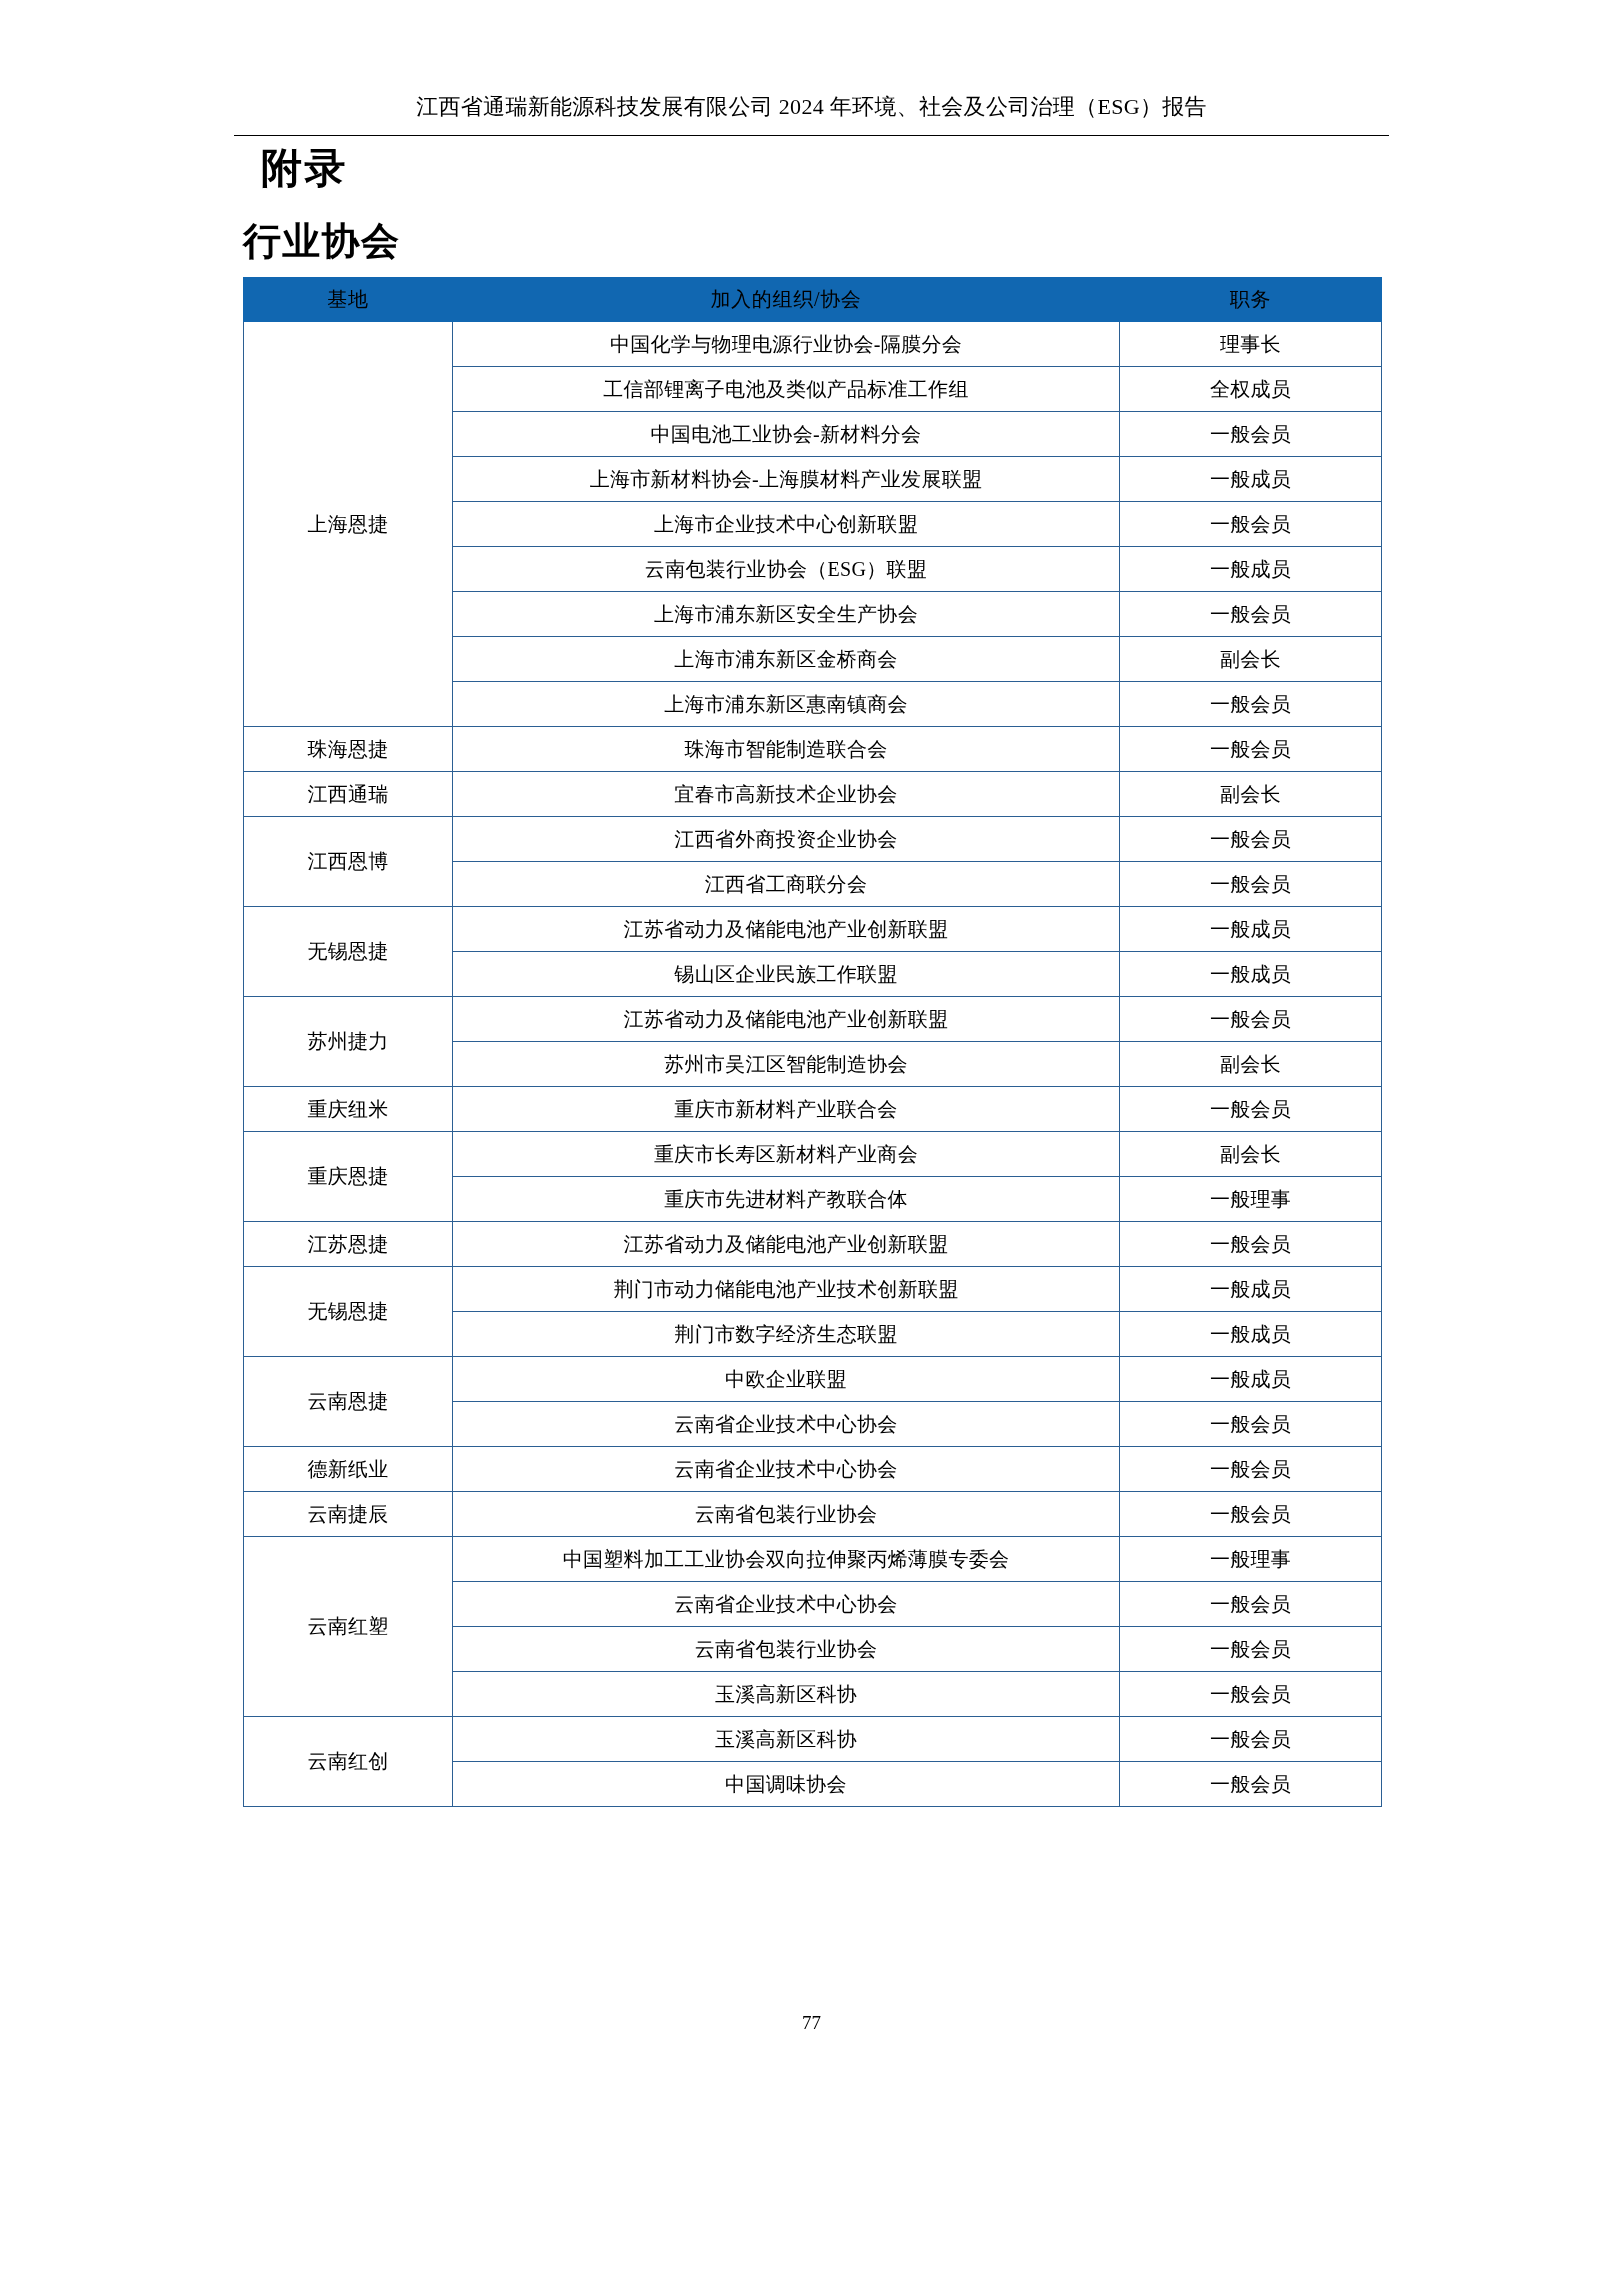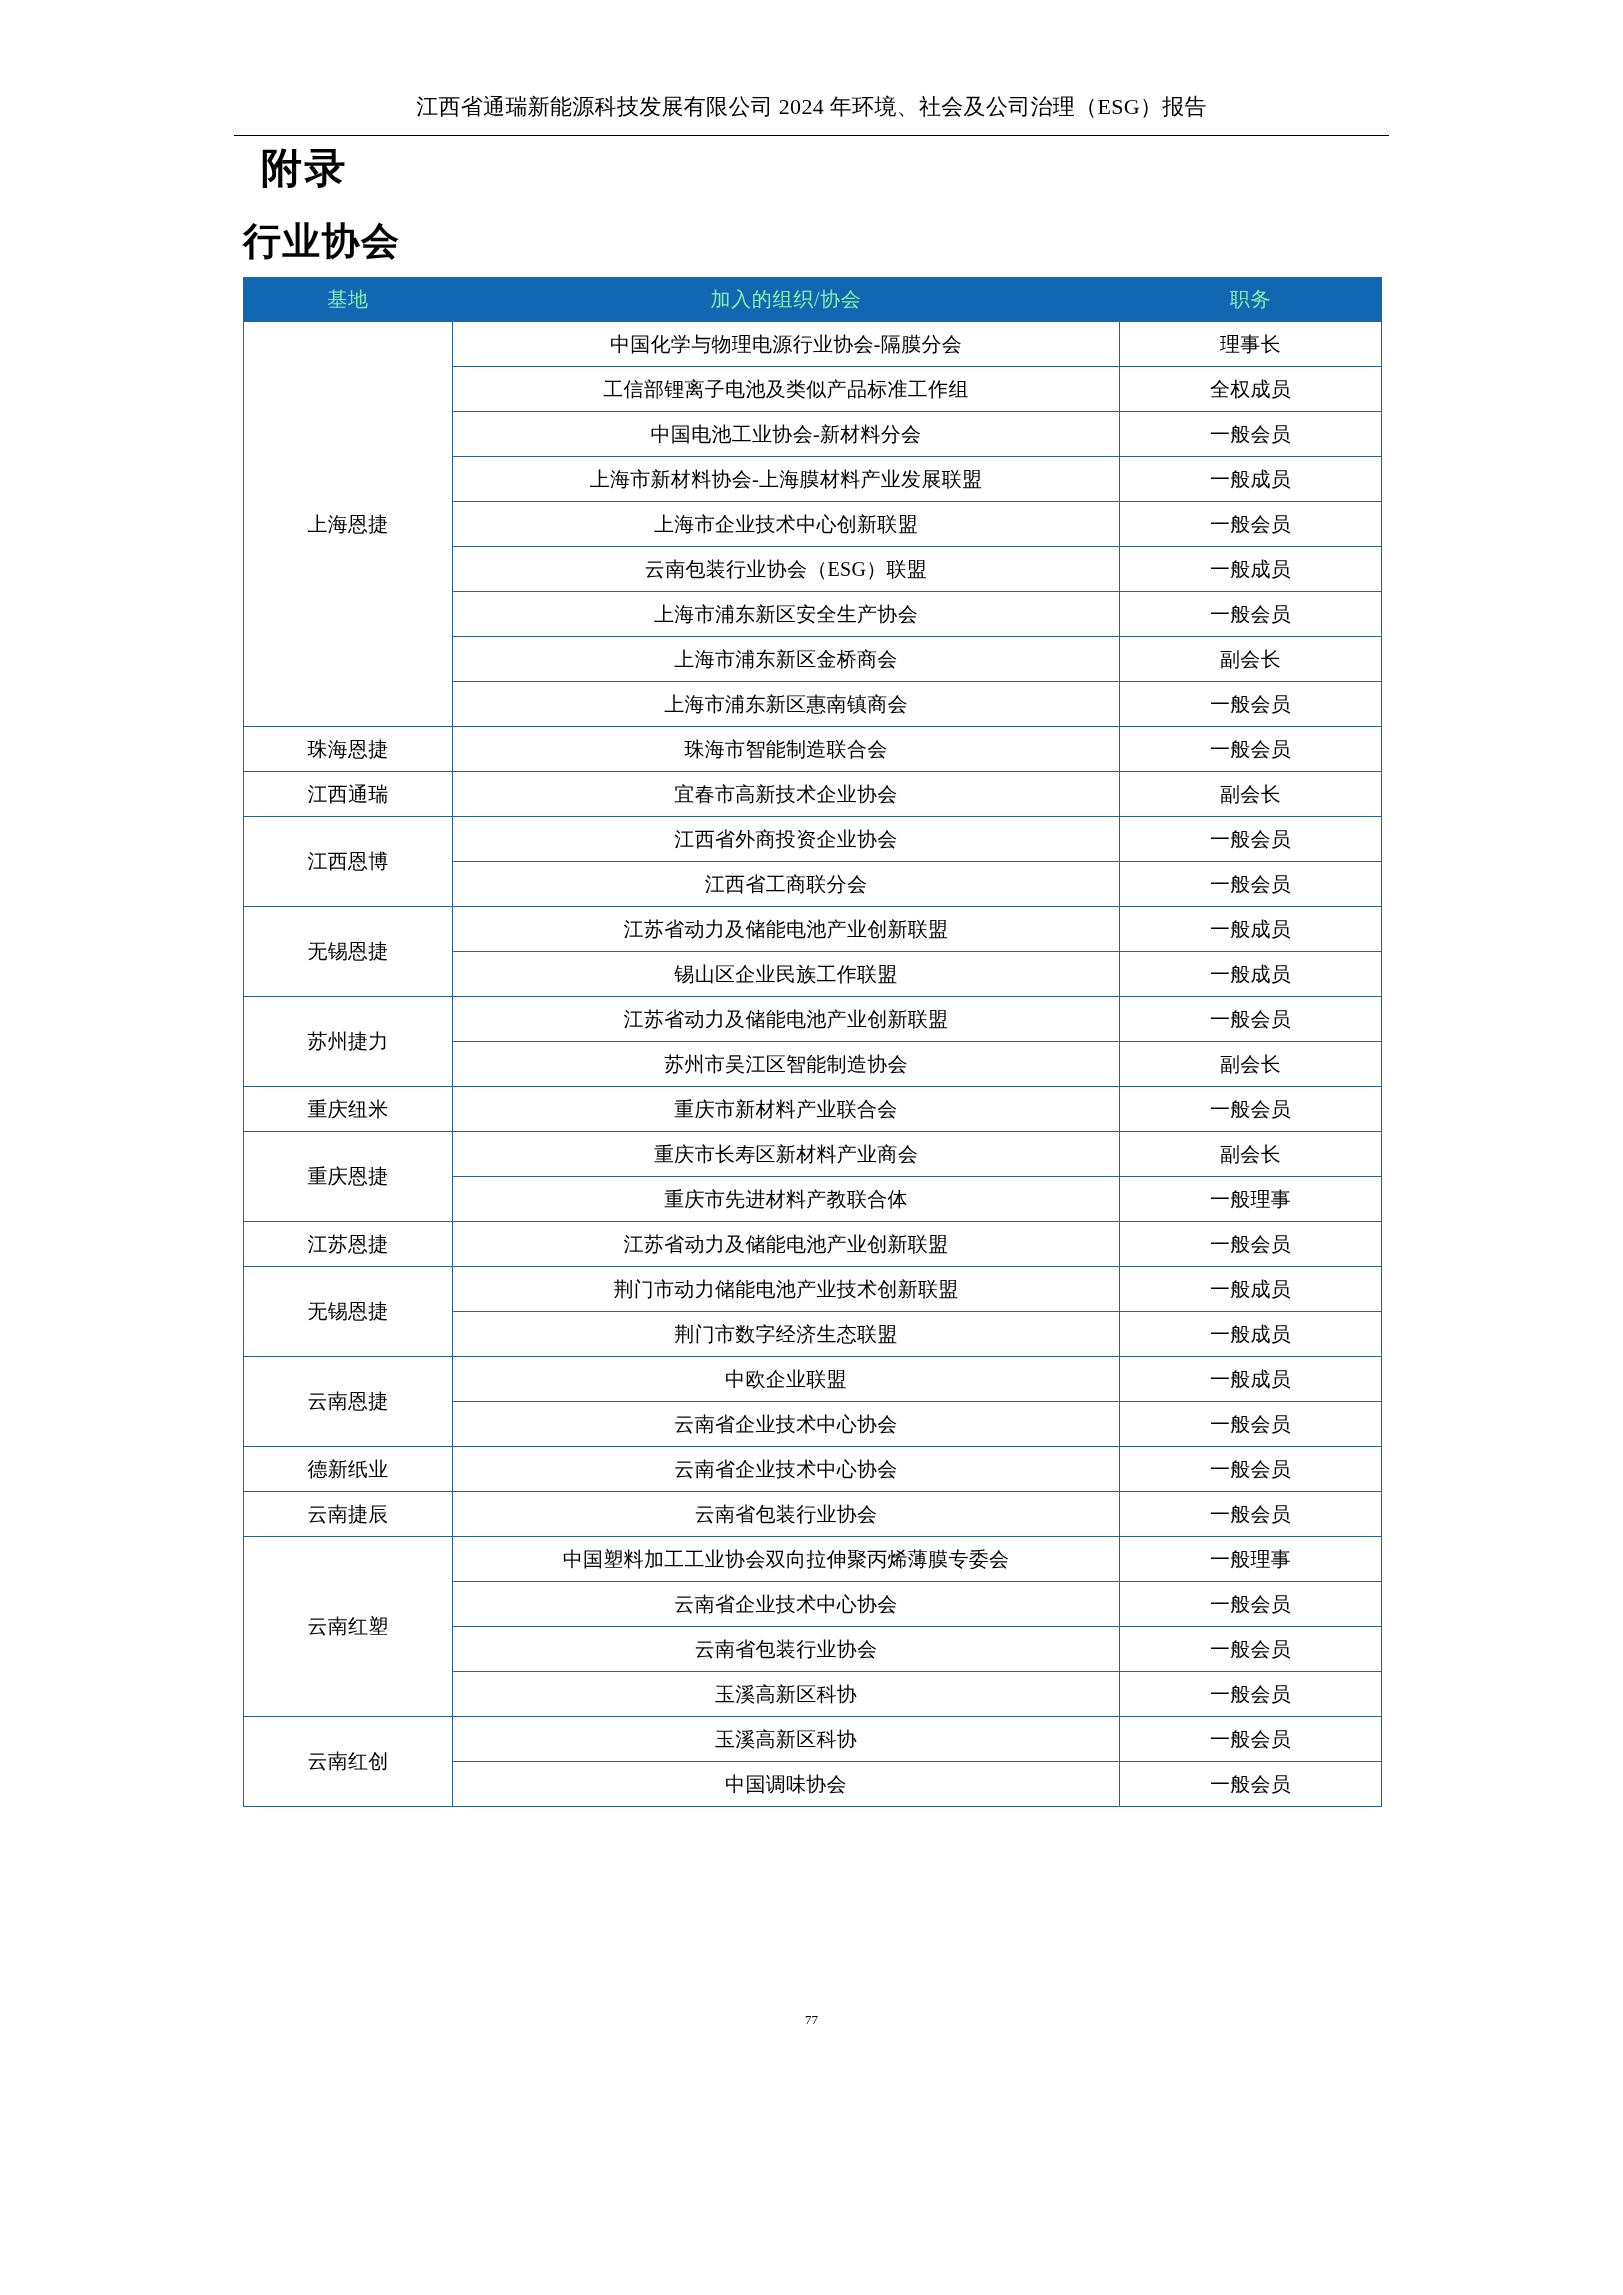--- a/index.html
+++ b/index.html
@@ -68,7 +68,7 @@
   table.assoc col.c3 { width: 262px; }
   table.assoc th {
     background: #1167b1;
-    color: #86efac;
+    color: #000000;
     font-weight: normal;
     font-size: 20px;
     height: 41px;

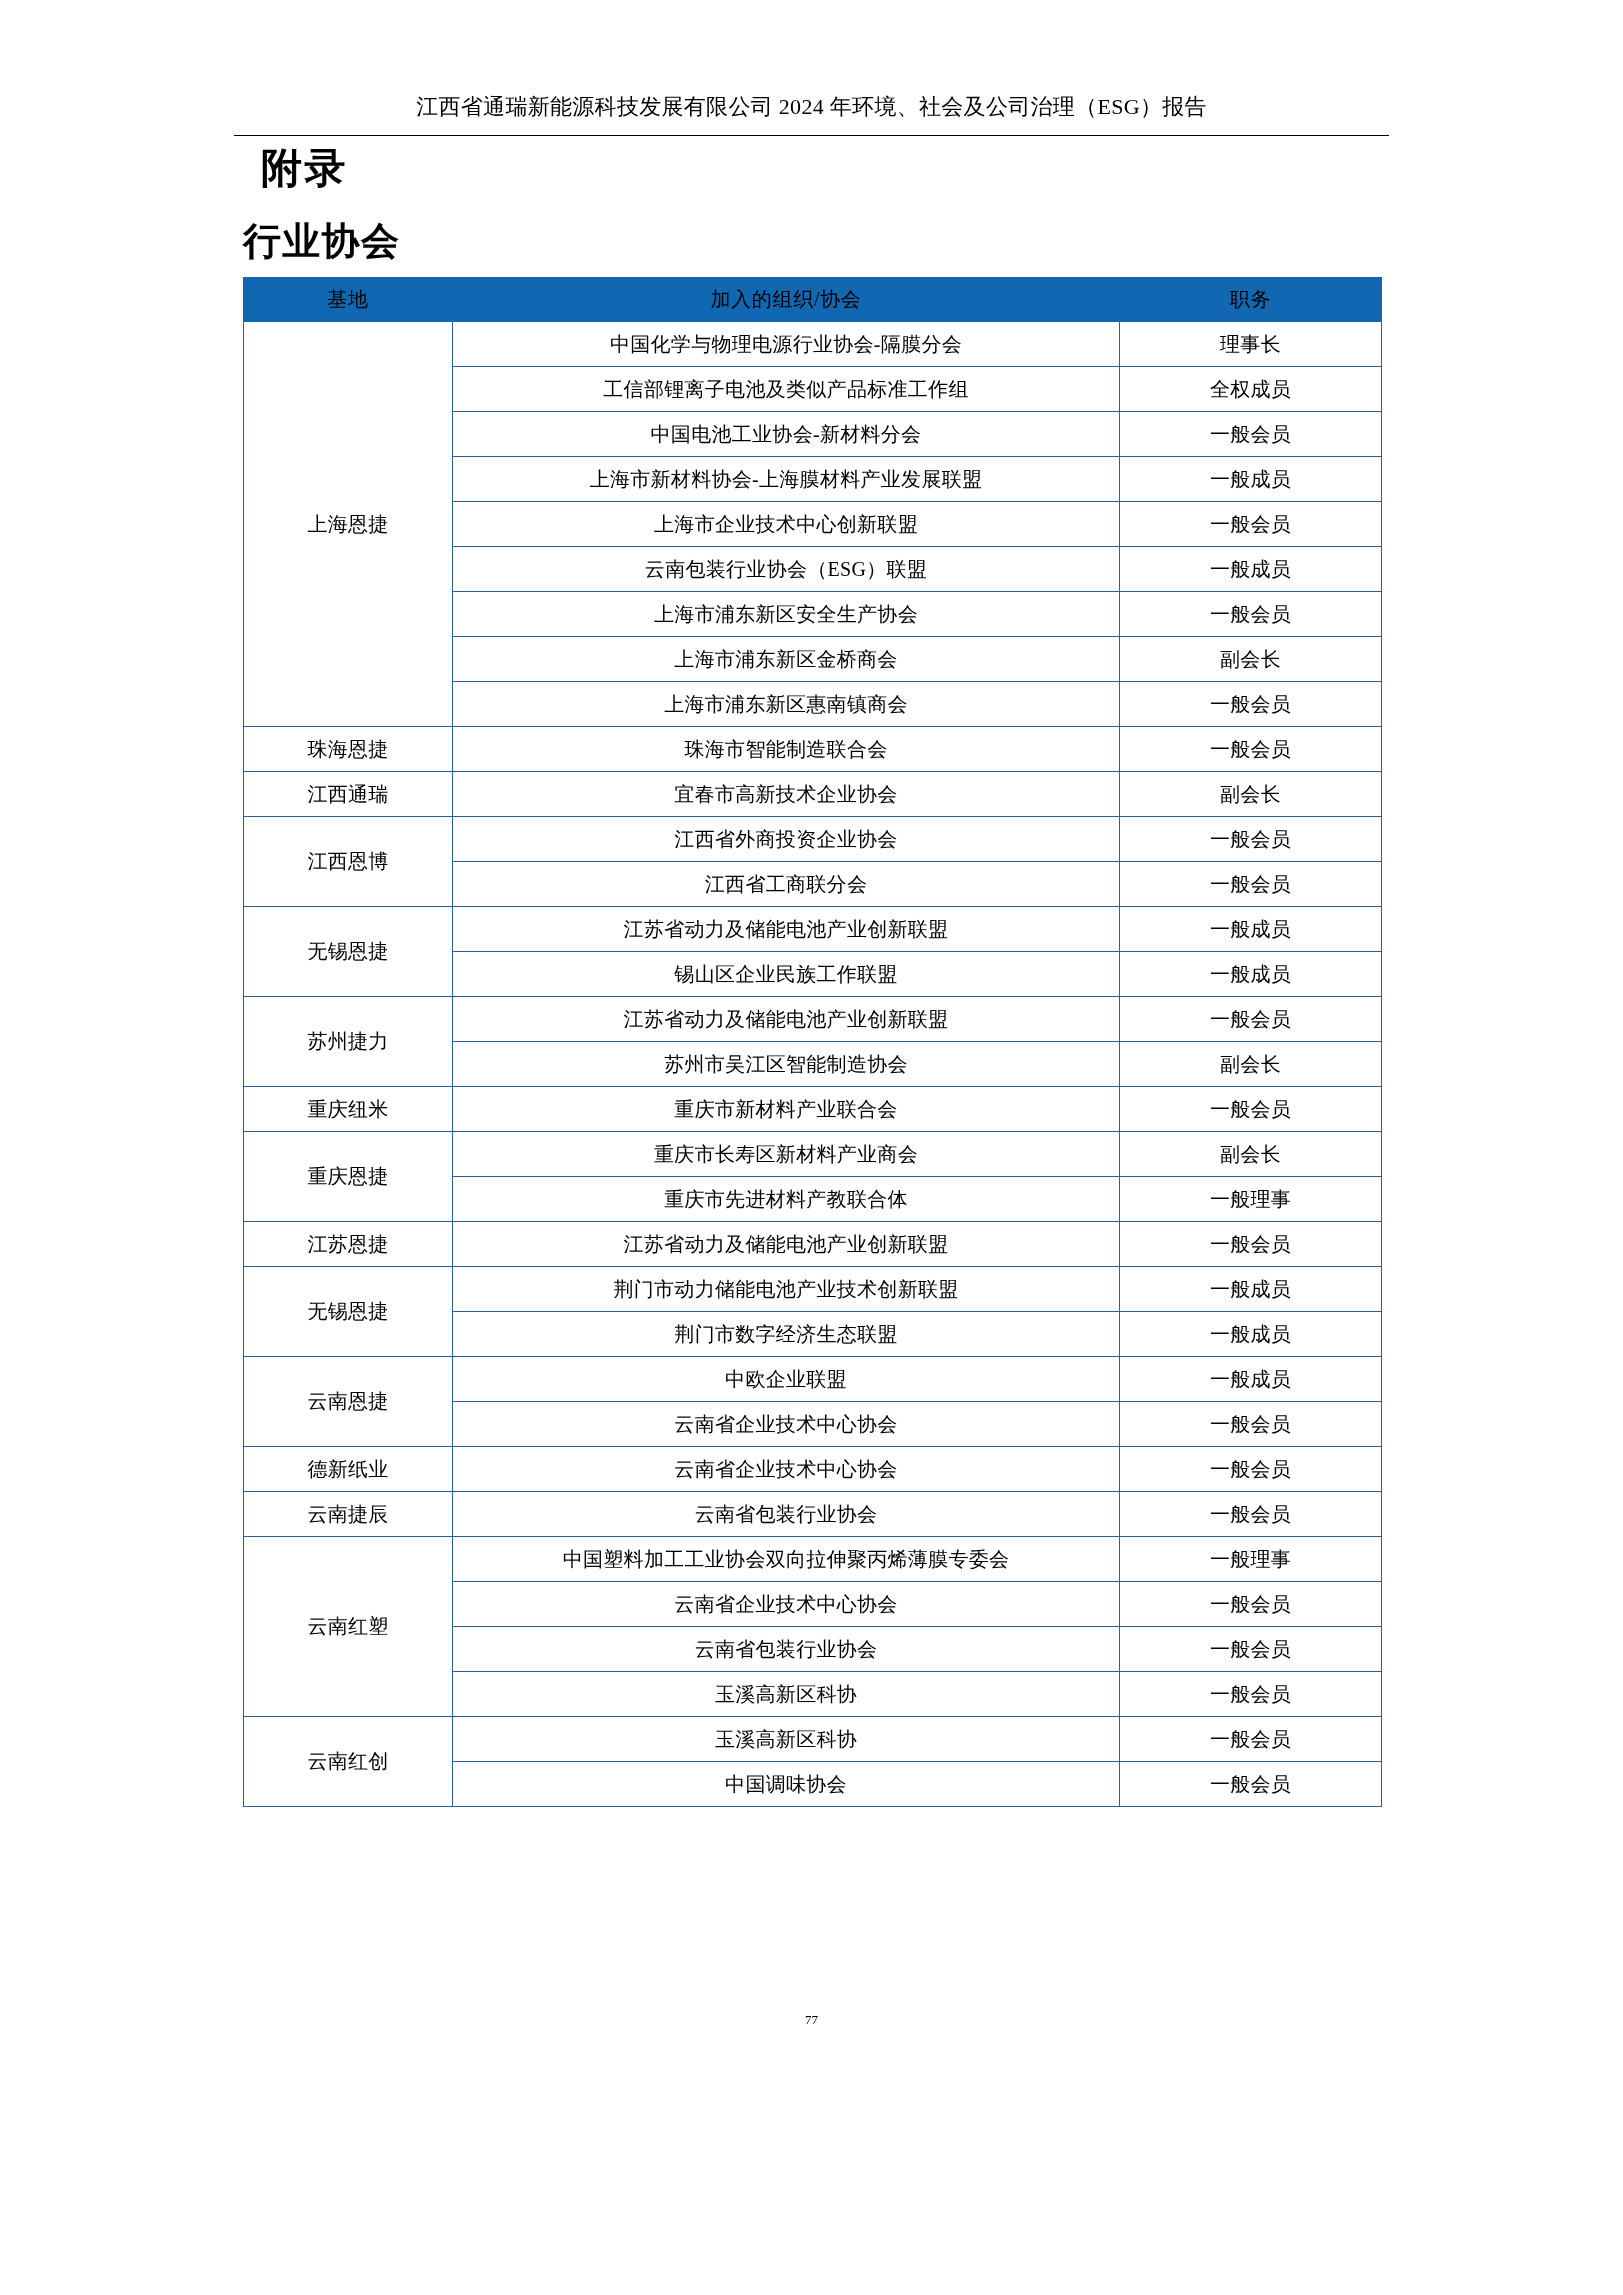--- a/index.html
+++ b/index.html
@@ -95,7 +95,7 @@
     left: 0;
     width: 1623px;
     text-align: center;
-    font-size: 13px;
+    font-size: 19px;
   }
 </style>
 </head>

